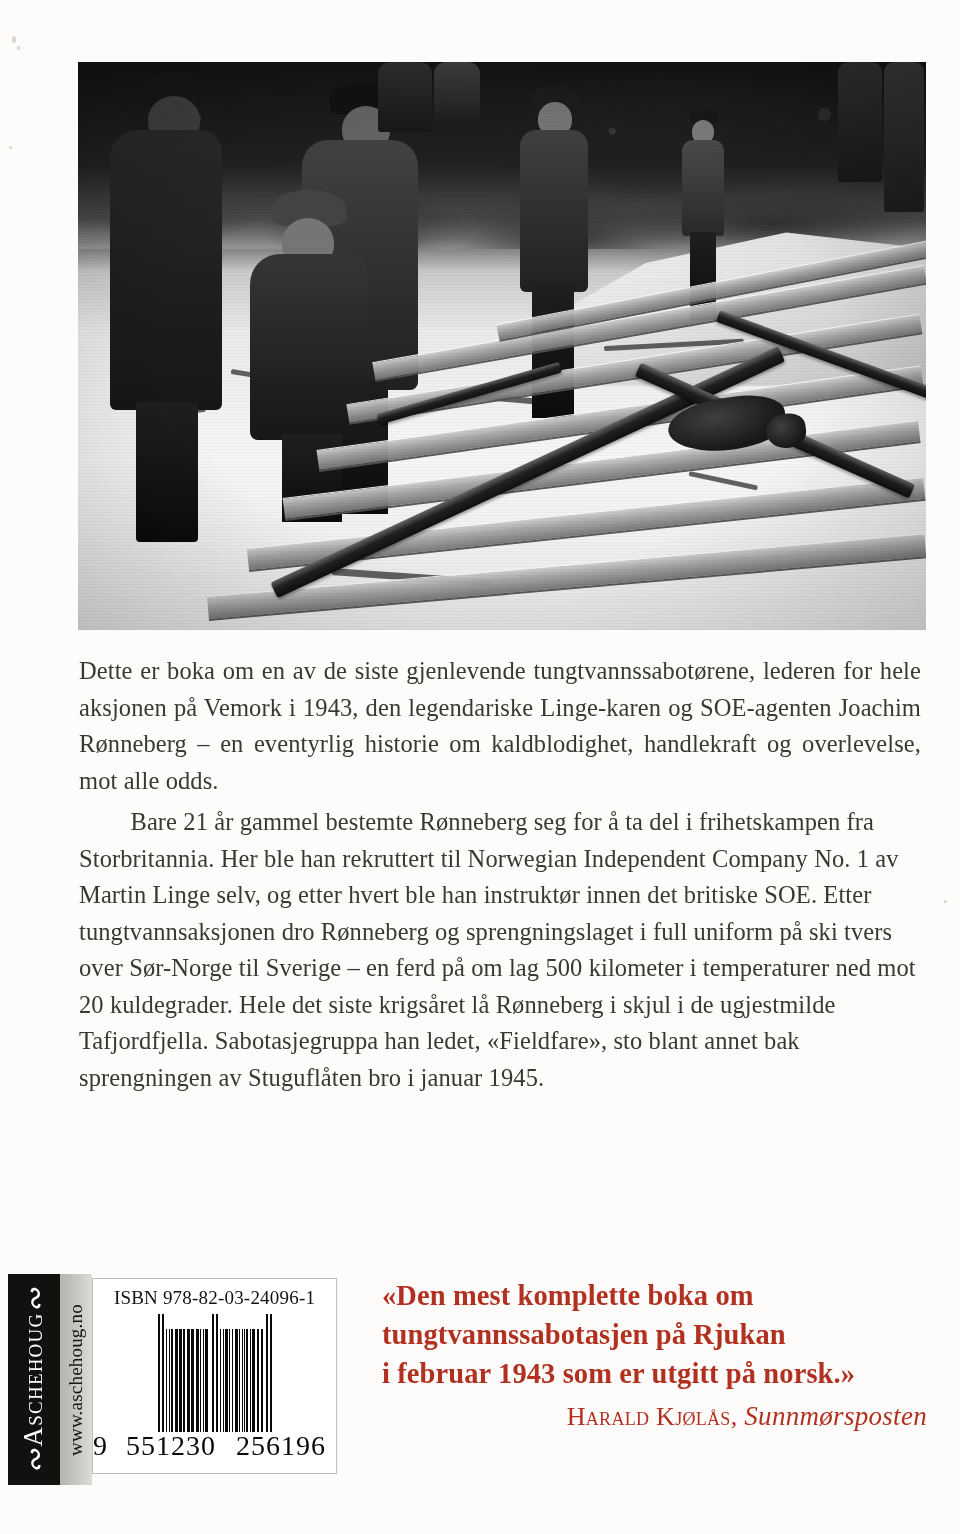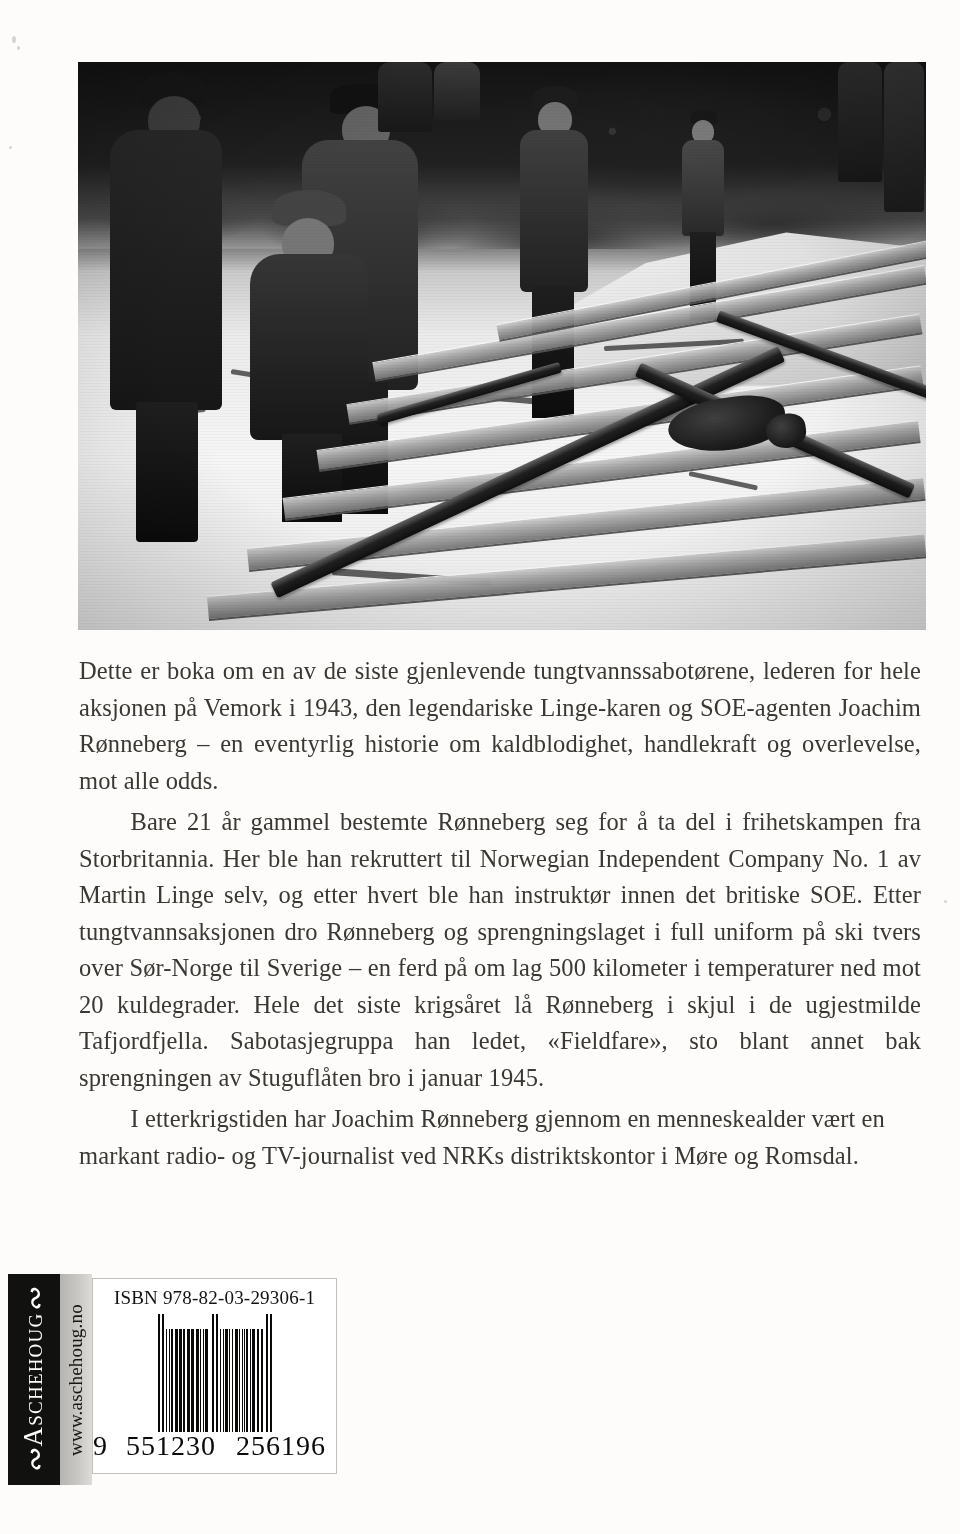--- a/index.html
+++ b/index.html
@@ -407,7 +407,6 @@
   <div class="blurb">
     <p>Dette er boka om en av de siste gjenlevende tungtvannssabotørene, lederen for hele aksjonen på Vemork i 1943, den legendariske Linge-karen og SOE-agenten Joachim Rønneberg – en eventyrlig historie om kaldblodighet, handlekraft og overlevelse, mot alle odds.</p>
     <p>Bare 21 år gammel bestemte Rønneberg seg for å ta del i frihetskampen fra Storbritannia. Her ble han rekruttert til Norwegian Independent Company No. 1 av Martin Linge selv, og etter hvert ble han instruktør innen det britiske SOE. Etter tungtvannsaksjonen dro Rønneberg og sprengningslaget i full uniform på ski tvers over Sør-Norge til Sverige – en ferd på om lag 500 kilometer i temperaturer ned mot 20 kuldegrader. Hele det siste krigsåret lå Rønneberg i skjul i de ugjestmilde Tafjordfjella. Sabotasjegruppa han ledet, «Fieldfare», sto blant annet bak sprengningen av Stuguflåten bro i januar 1945.</p>
-    <p>I etterkrigstiden har Joachim Rønneberg gjennom en menneskealder vært en markant radio- og TV-journalist ved NRKs distriktskontor i Møre og Romsdal.</p>
   </div>
 
   <div class="bottom">

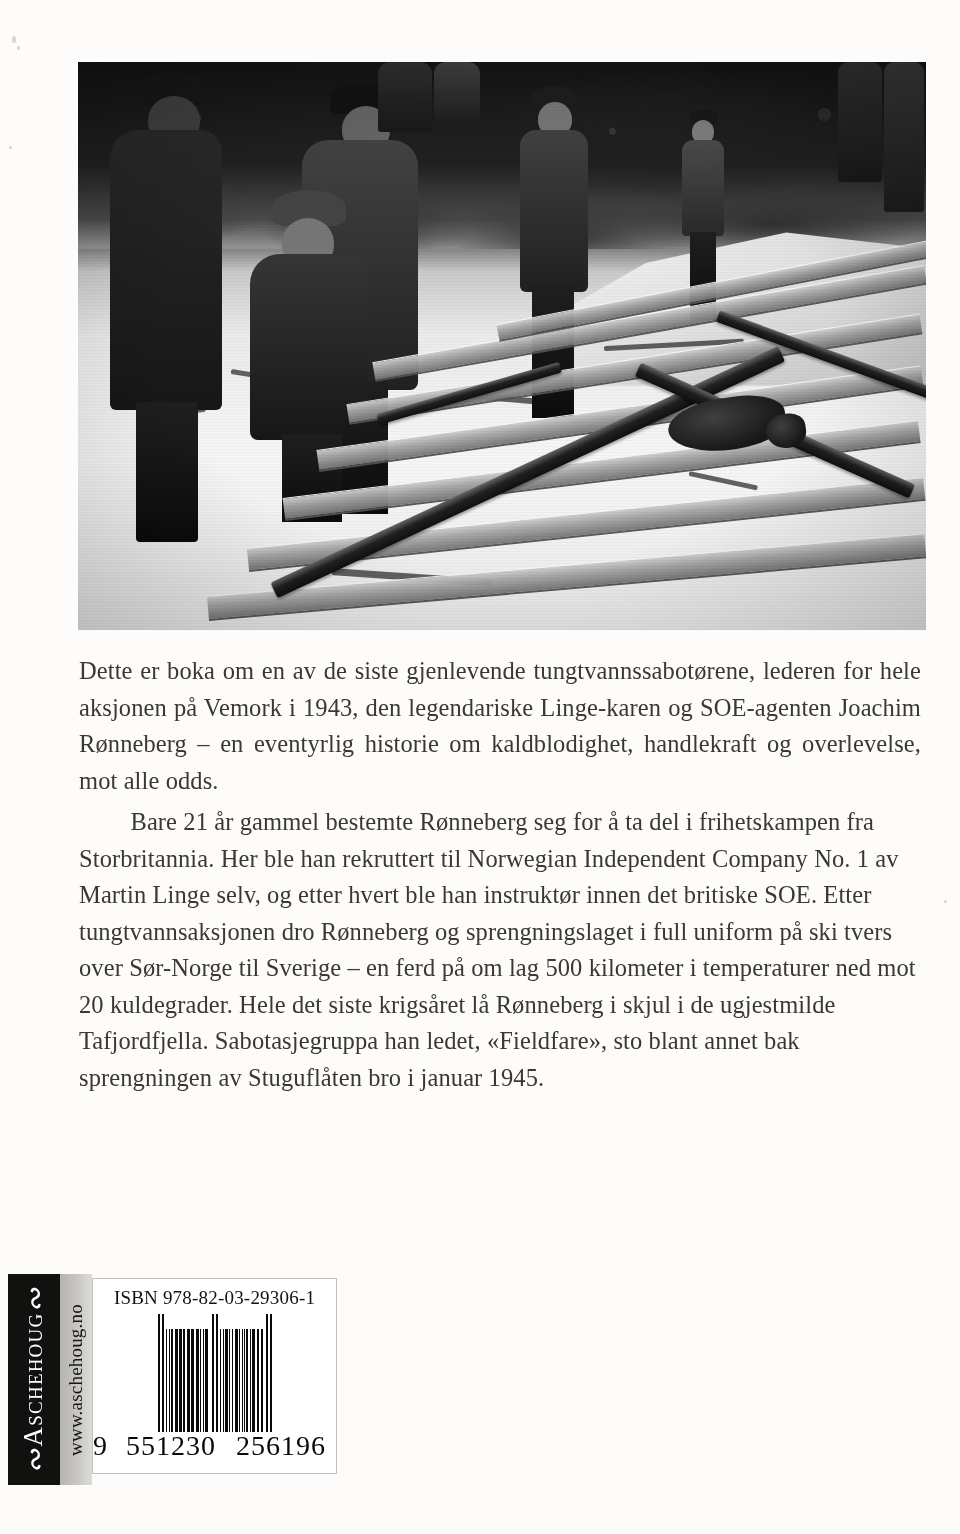--- a/index.html
+++ b/index.html
@@ -422,7 +422,7 @@
     </div>
 
     <div class="barcode-card">
-      <div class="isbn-line">ISBN 978-82-03-29306-1</div>
+      <div class="isbn-line">ISBN 978-82-03-24096-1</div>
 
       <div class="bars" id="barcode-bars">
           <div class="bar guard" style="width: 2px;"></div>

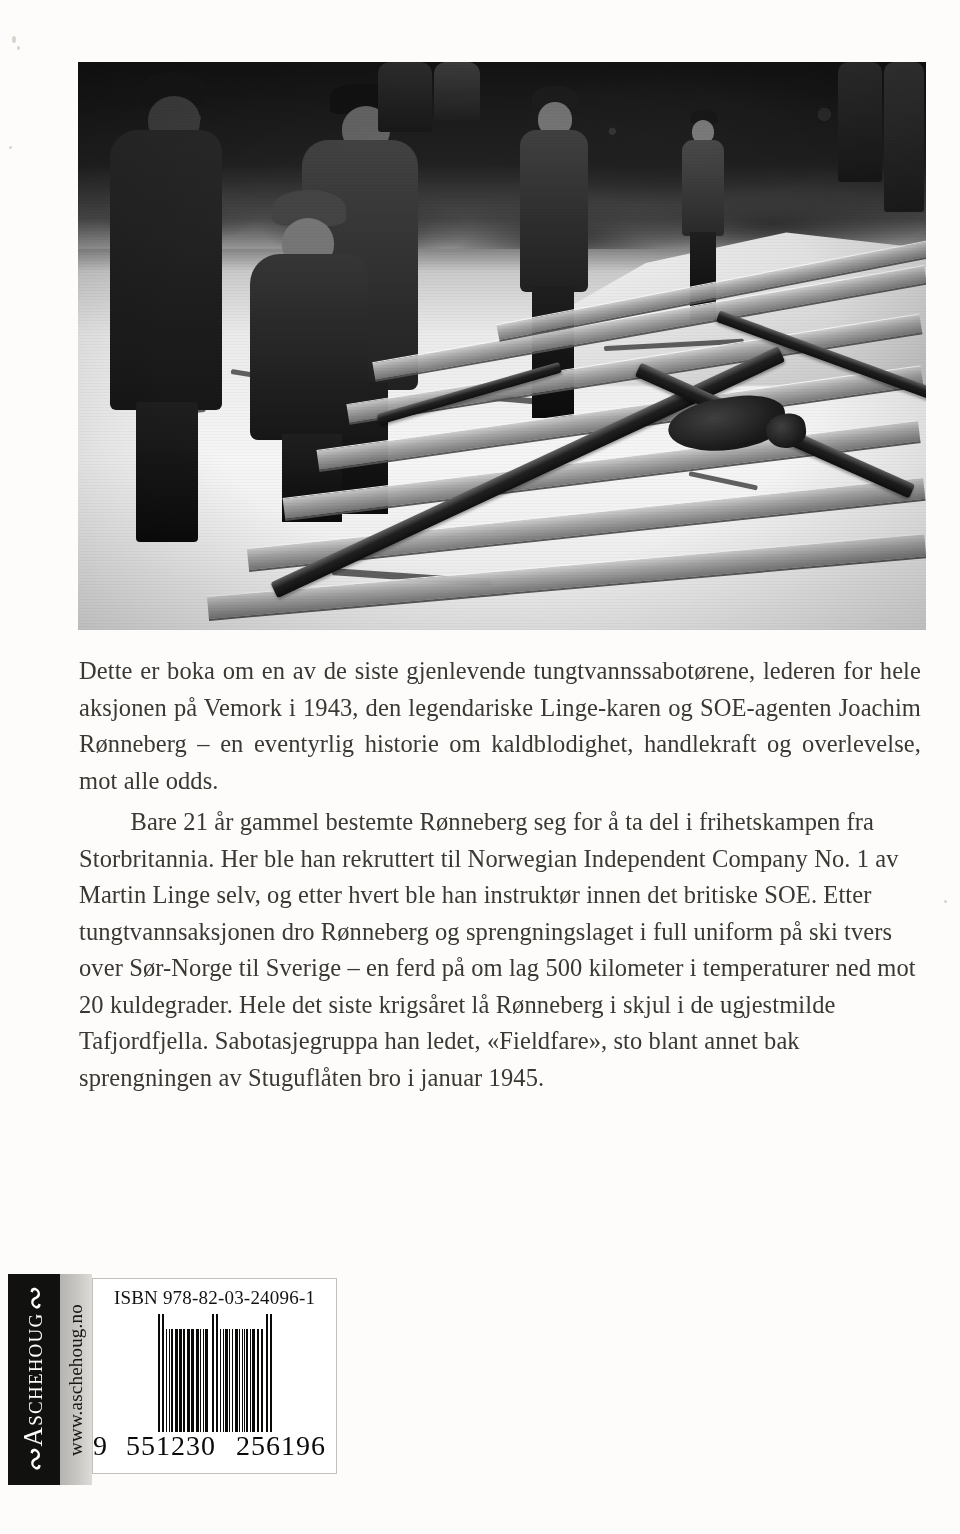--- a/index.html
+++ b/index.html
@@ -499,6 +499,15 @@
       </div>
     </div>
 
+    <div class="quote">
+      <div class="q-line">«Den mest komplette boka om</div>
+      <div class="q-line">tungtvannssabotasjen på Rjukan</div>
+      <div class="q-line">i februar 1943 som er utgitt på norsk.»</div>
+      <div class="attrib">
+        <span>Harald Kjølås,</span>
+        <span class="paper">Sunnmørsposten</span>
+      </div>
+    </div>
 
   </div>
 </div>

